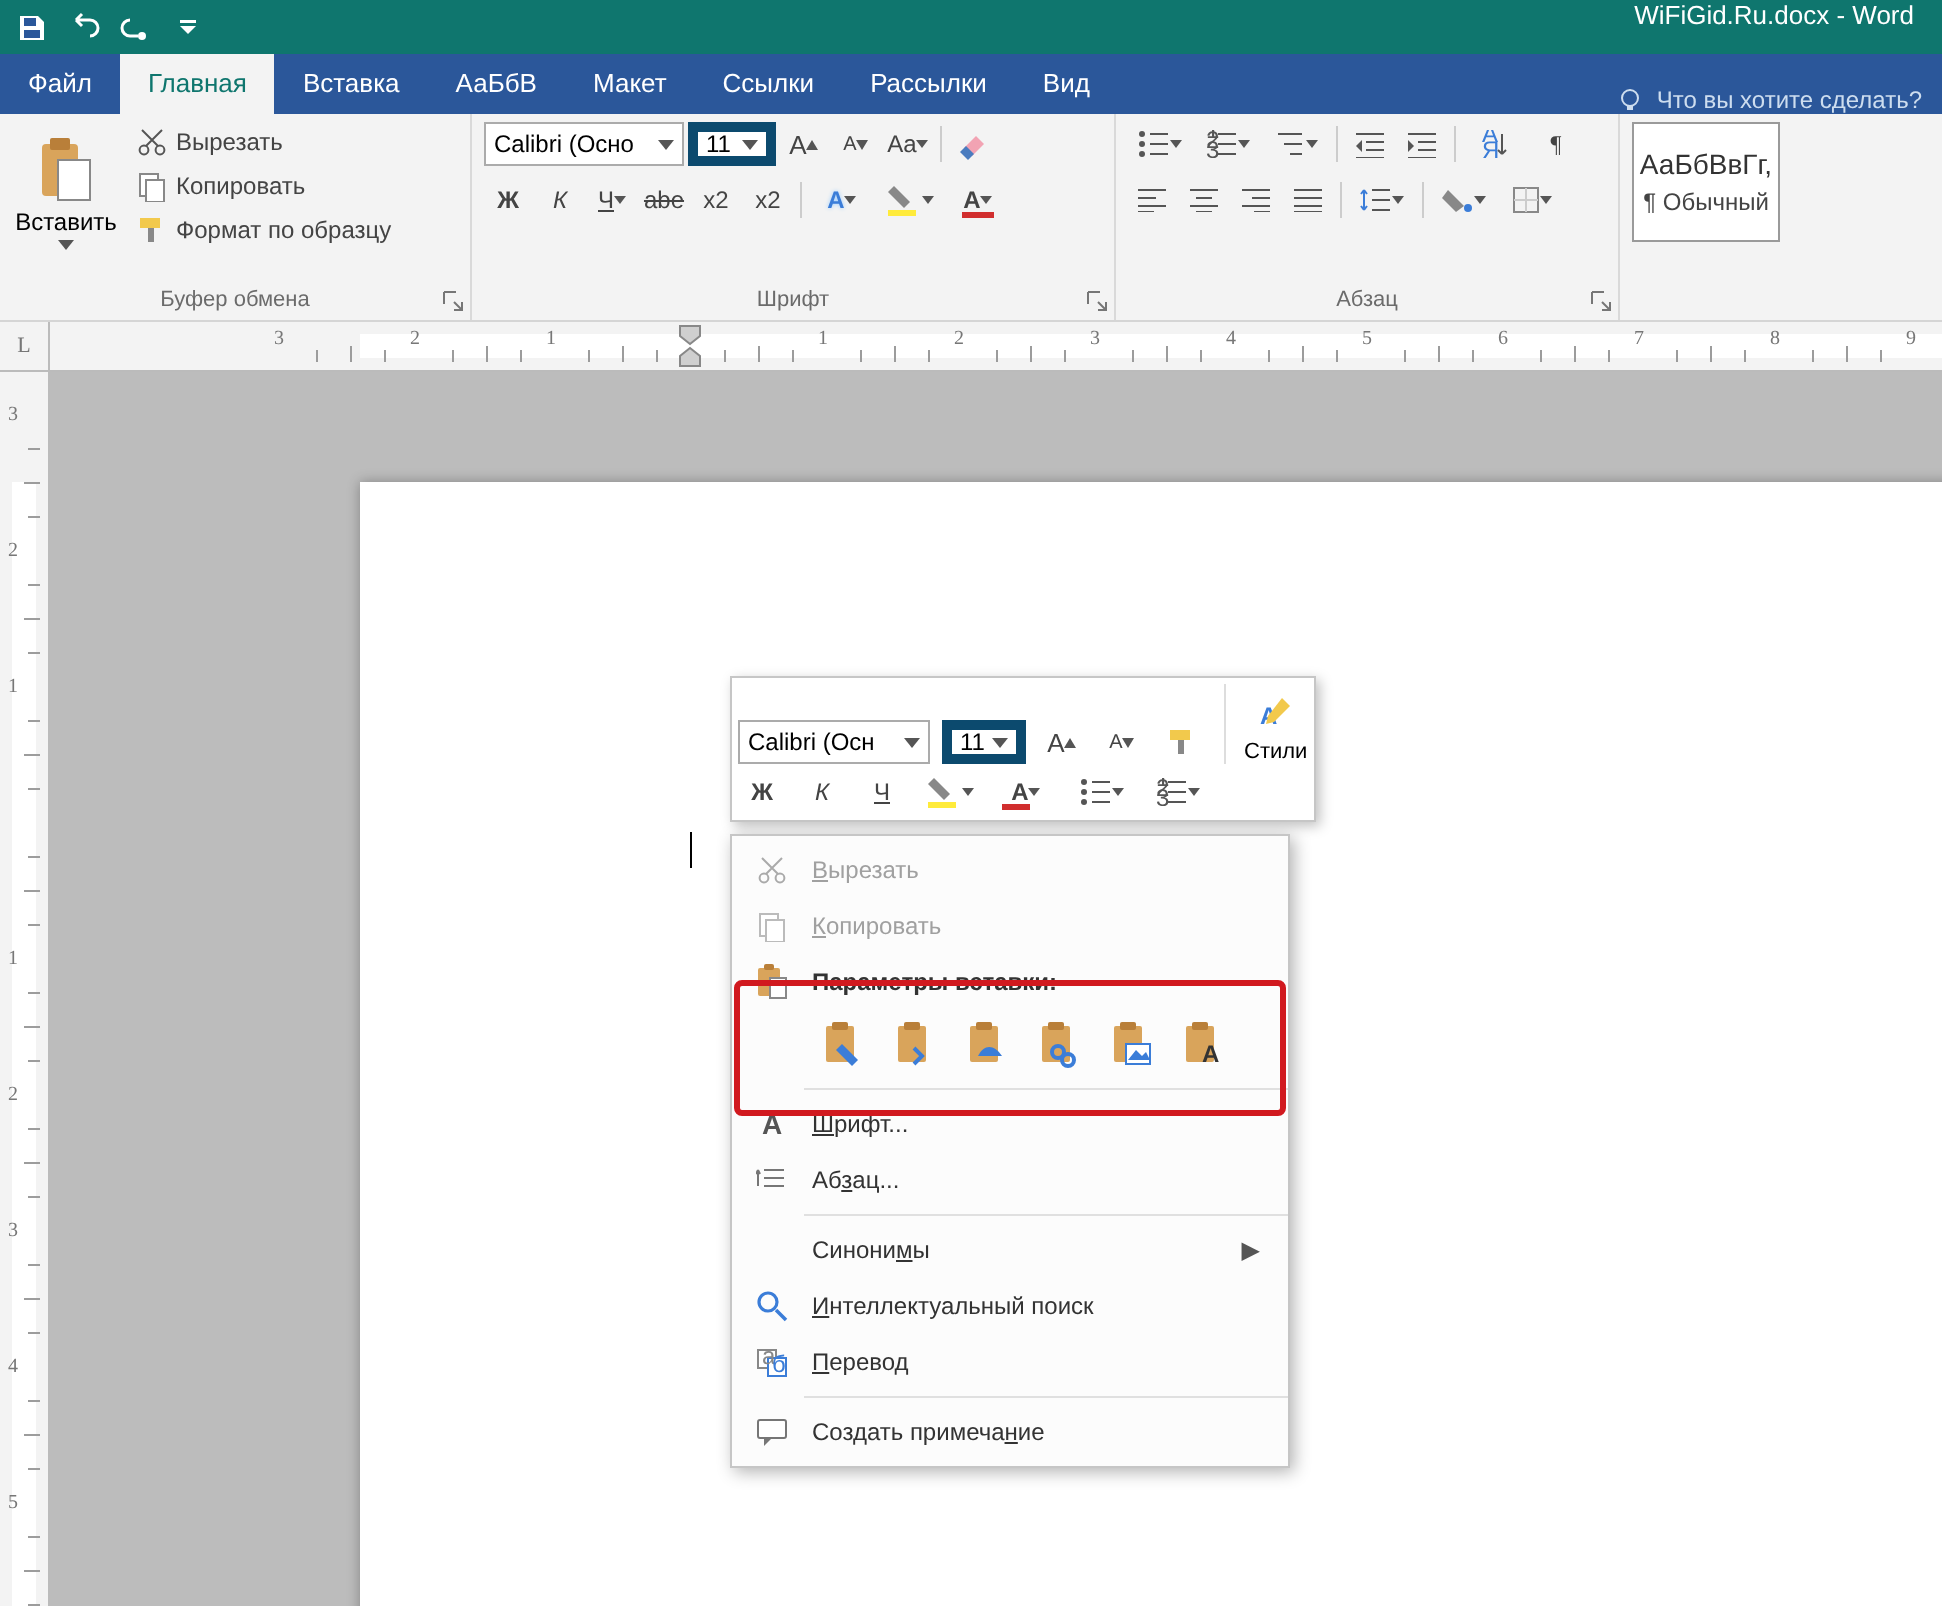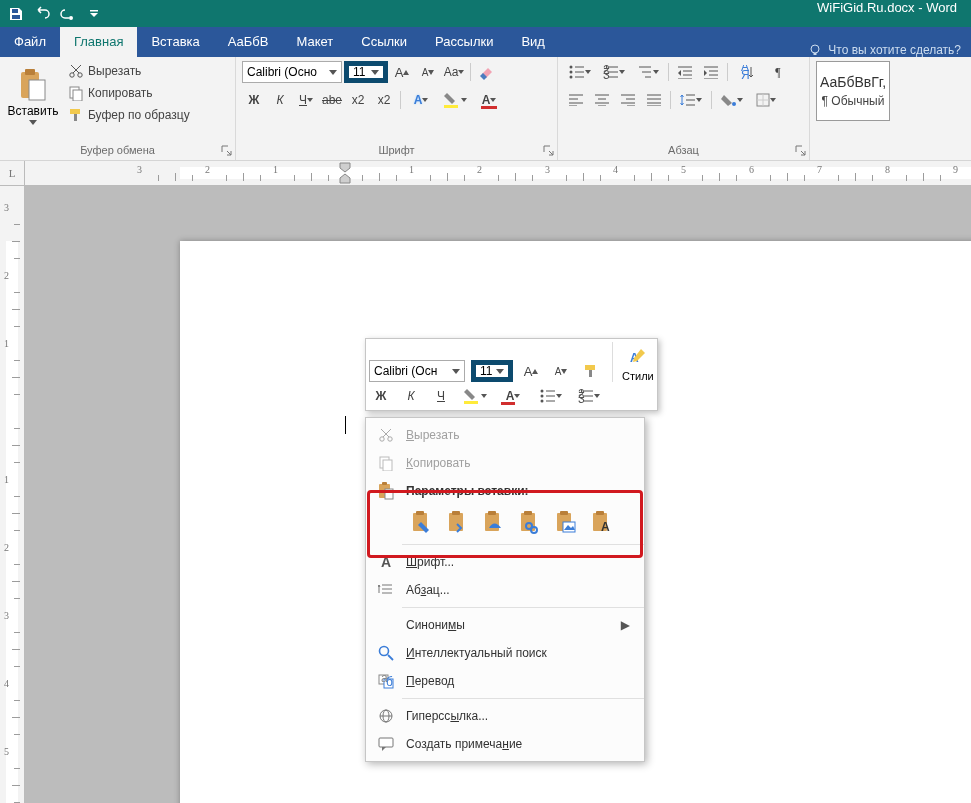--- a/index.html
+++ b/index.html
@@ -145,7 +145,7 @@
               <rect x="2" y="2" width="10" height="5" fill="#f2c94c"></rect>
               <rect x="6" y="7" width="3" height="7" fill="#888"></rect>
             </svg>
-            <span>Буфер по образцу</span>
+            <span>Формат по образцу</span>
           </div>
       </div>
     </div>

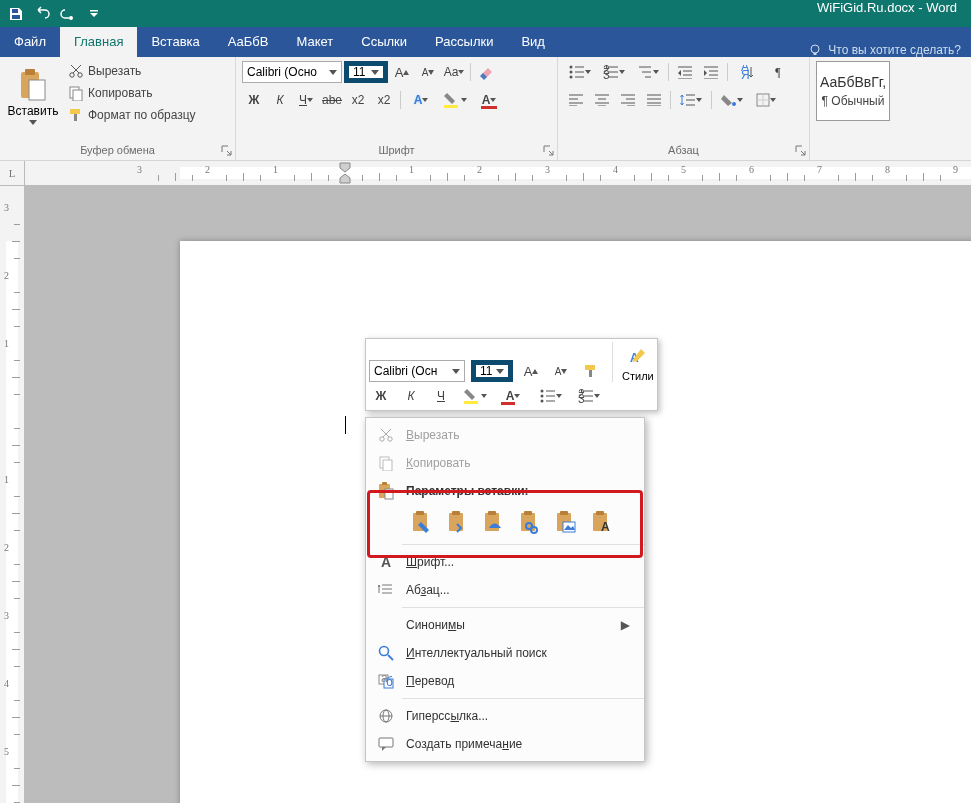--- a/index.html
+++ b/index.html
@@ -686,16 +686,6 @@
   <div class="ctx-sep"></div>
   <div class="ctx-item">
     <span class="ctx-ico">
-        <svg width="16" height="16" viewBox="0 0 16 16">
-          <circle cx="8" cy="8" r="6" fill="none" stroke="#767676"></circle>
-          <ellipse cx="8" cy="8" rx="3" ry="6" fill="none" stroke="#767676"></ellipse>
-          <path stroke="#767676" d="M2 8h12"></path>
-        </svg>
-      </span>
-    <span>Гиперсс<u class="k">ы</u>лка...</span>
-  </div>
-  <div class="ctx-item">
-    <span class="ctx-ico">
         <svg width="16" height="14" viewBox="0 0 16 14">
           <rect x="1" y="1" width="14" height="9" rx="1" fill="#fff" stroke="#767676"></rect>
           <path fill="#767676" d="M4 10 4 14 8 10z"></path>

